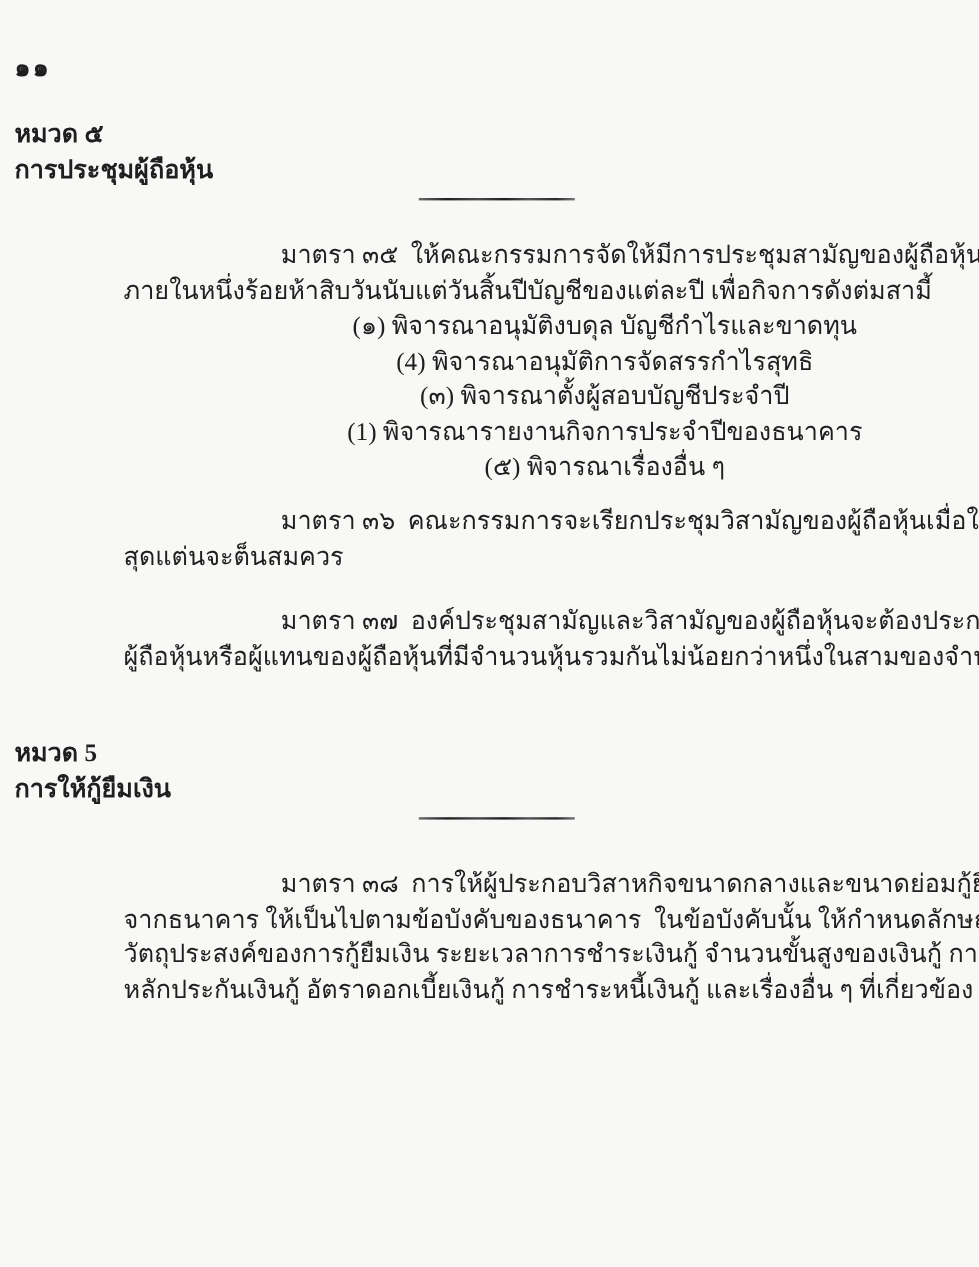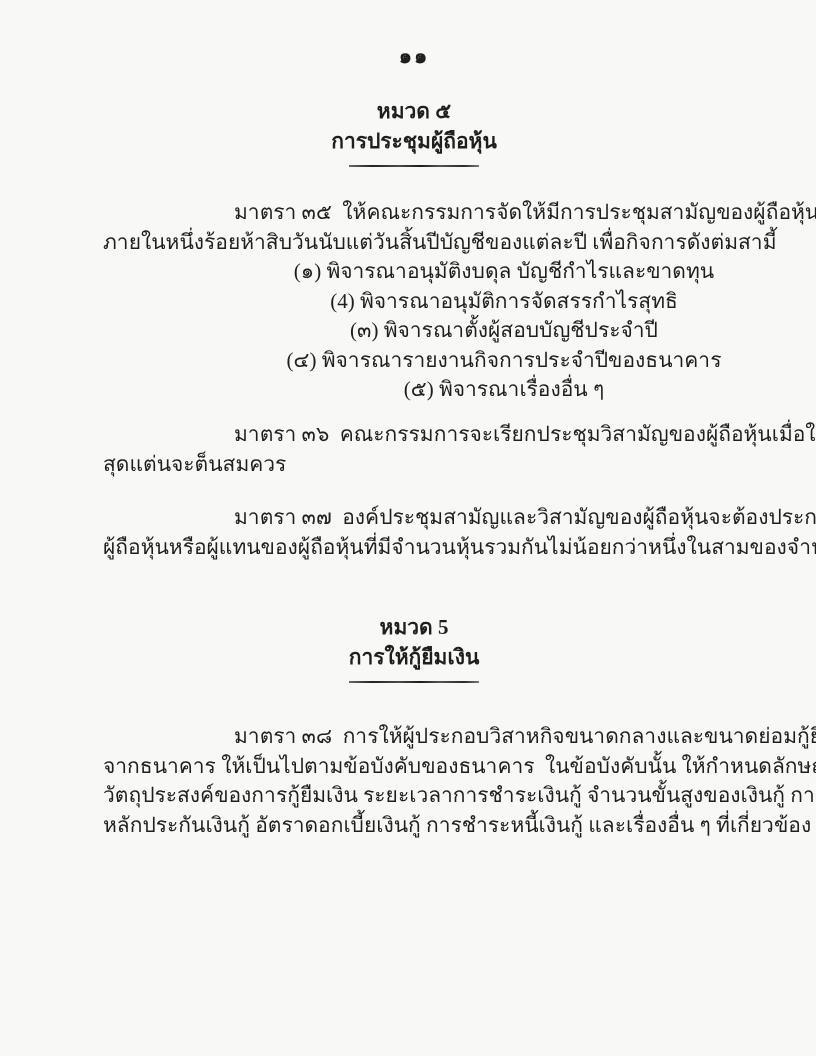--- a/index.html
+++ b/index.html
@@ -21,7 +21,6 @@
     position: absolute;
     left: 12px;
     right: 0;
-    text-align: center;
   }
   .heading-line {
     line-height: 30px;

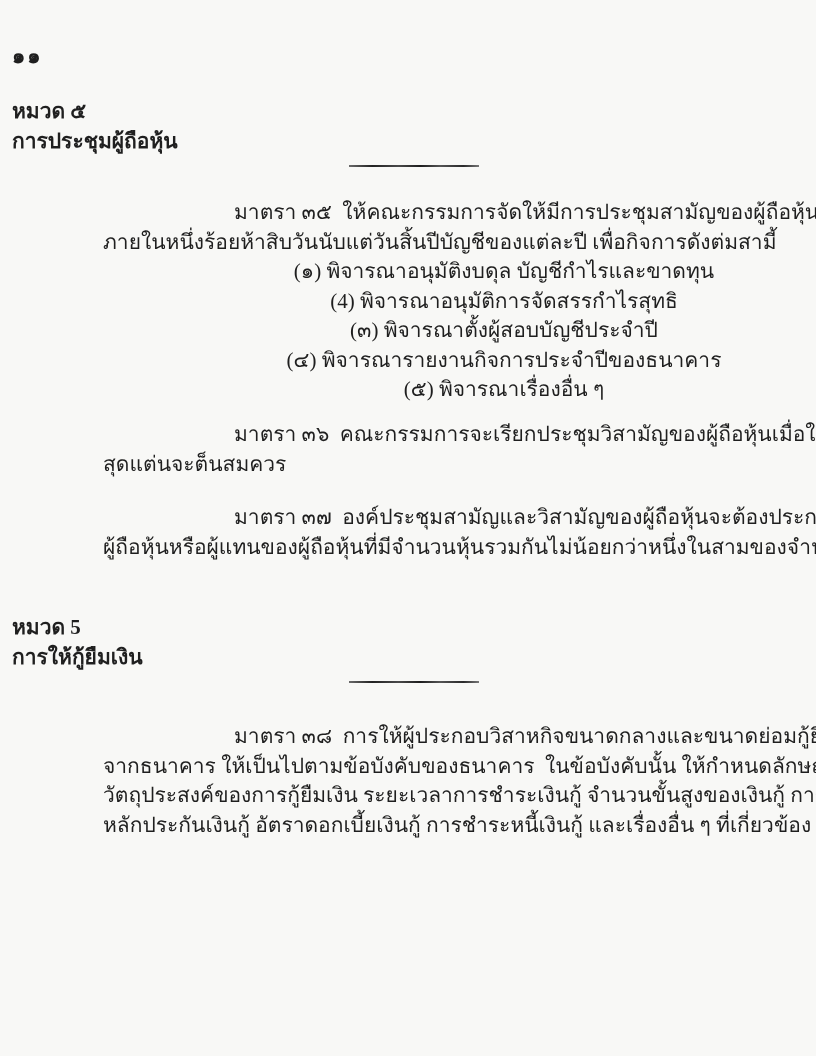--- a/index.html
+++ b/index.html
@@ -77,7 +77,7 @@
       <div class="line">(๑) พิจารณาอนุมัติงบดุล บัญชีกำไรและขาดทุน</div>
       <div class="line">(4) พิจารณาอนุมัติการจัดสรรกำไรสุทธิ</div>
       <div class="line">(๓) พิจารณาตั้งผู้สอบบัญชีประจำปี</div>
-      <div class="line">(๔) พิจารณารายงานกิจการประจำปีของธนาคาร</div>
+      <div class="line">(1) พิจารณารายงานกิจการประจำปีของธนาคาร</div>
       <div class="line">(๕) พิจารณาเรื่องอื่น ๆ</div>
     </div>
 

